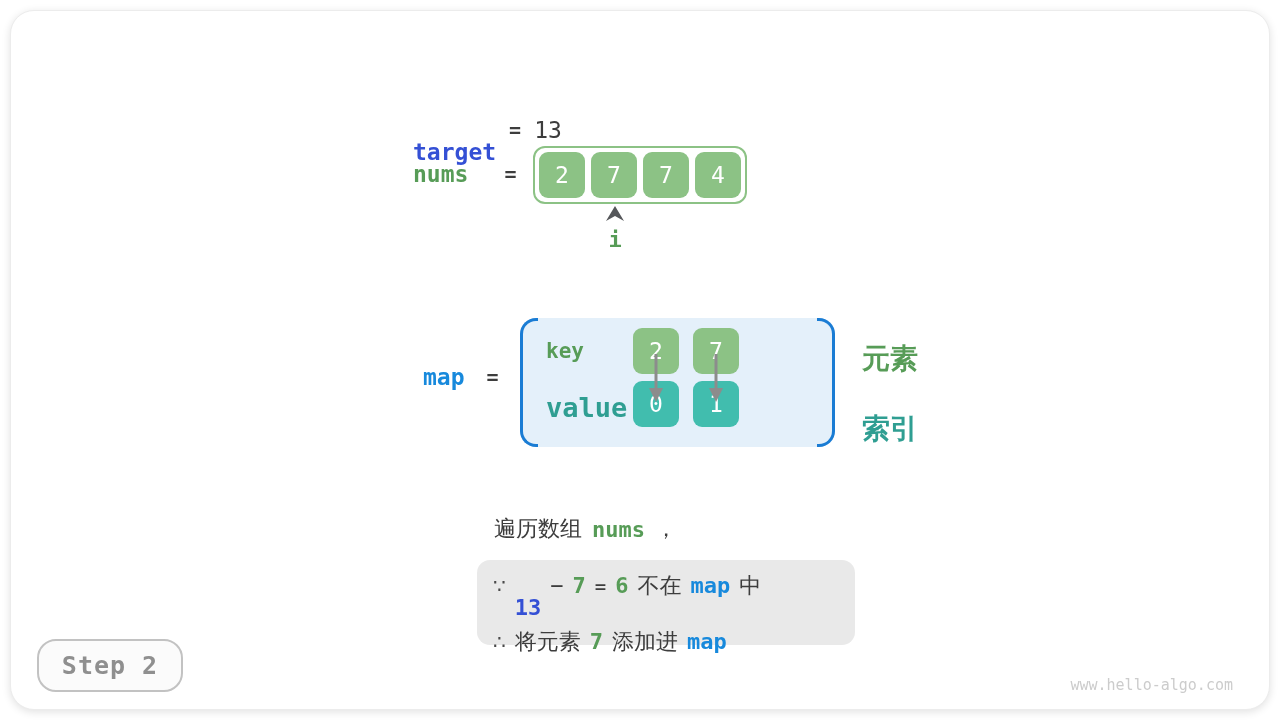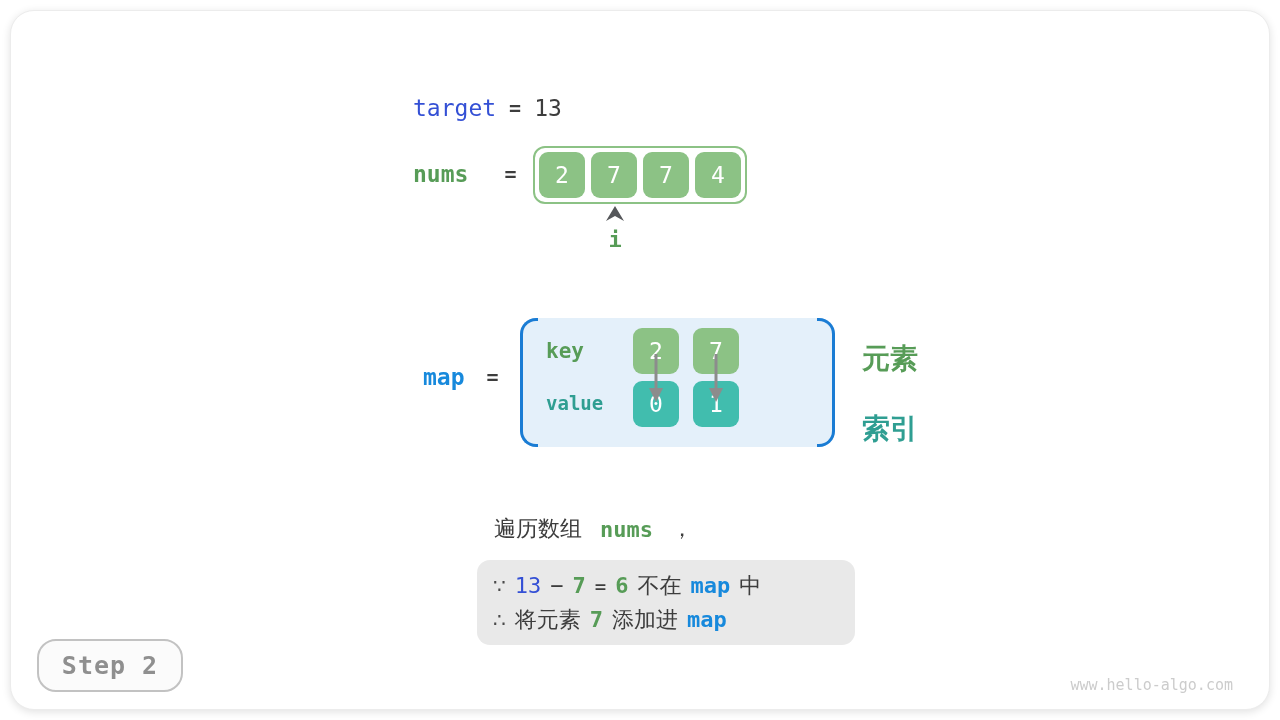--- a/index.html
+++ b/index.html
@@ -26,7 +26,7 @@
   .mono{font-family:"DejaVu Sans Mono","Liberation Mono",monospace;}
   .sans{font-family:"Liberation Sans",sans-serif;}
   .row{display:flex;align-items:center;}
-  .kw-blue{color:var(--royal-blue);font-weight:normal;}
+  .kw-blue{color:var(--royal-blue);font-weight:bold;margin-top:44px;}
   .kw-lblue{color:var(--code-blue);font-weight:bold;}
   .kw-green{color:var(--green-text);font-weight:bold;}
   .kw-teal{color:var(--teal-text);font-weight:bold;}

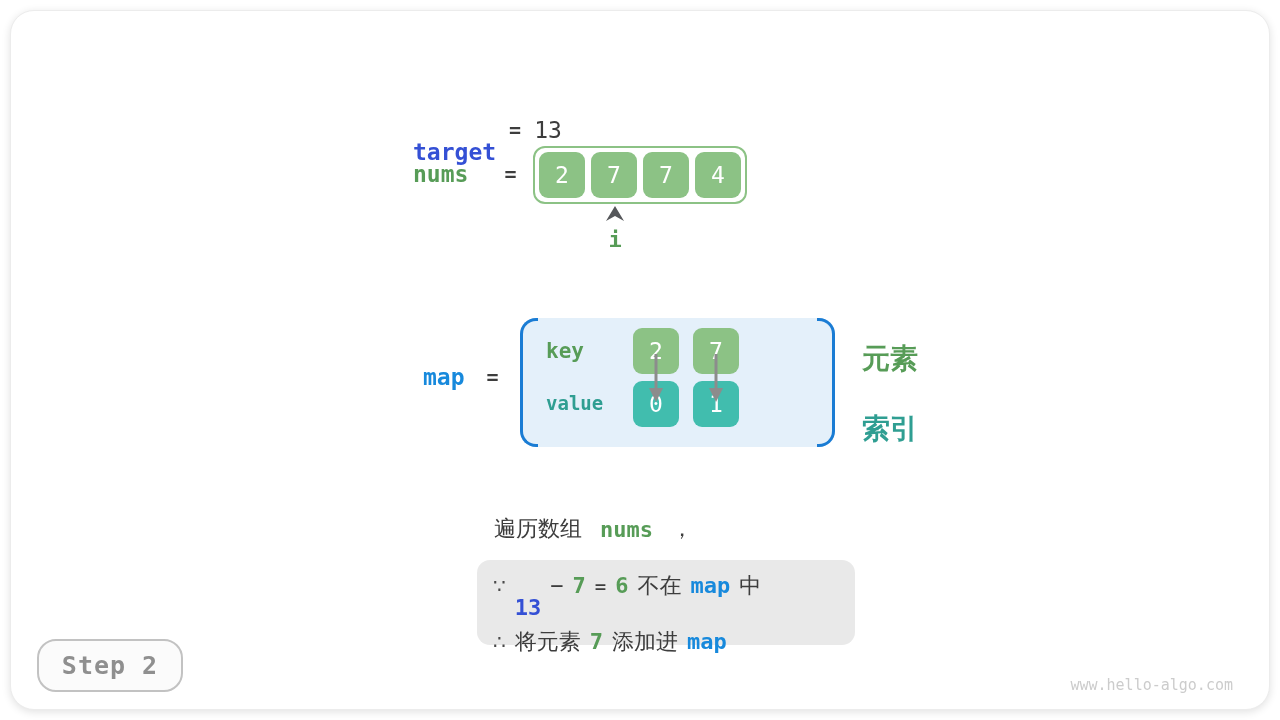--- a/index.html
+++ b/index.html
@@ -104,7 +104,7 @@
     <div class="bracket right"></div>
 
     <span class="abs mono kw-green" style="left:26px;top:21px;font-size:21px;">key</span>
-    <span class="abs mono kw-teal" style="left:26px;top:74px;font-size:19px;">value</span>
+    <span class="abs mono kw-teal" style="left:26px;top:74px;font-size:27px;">value</span>
 
     <div class="cell mono abs" style="left:113px;top:10px;">2</div>
     <div class="cell mono abs" style="left:173px;top:10px;">7</div>

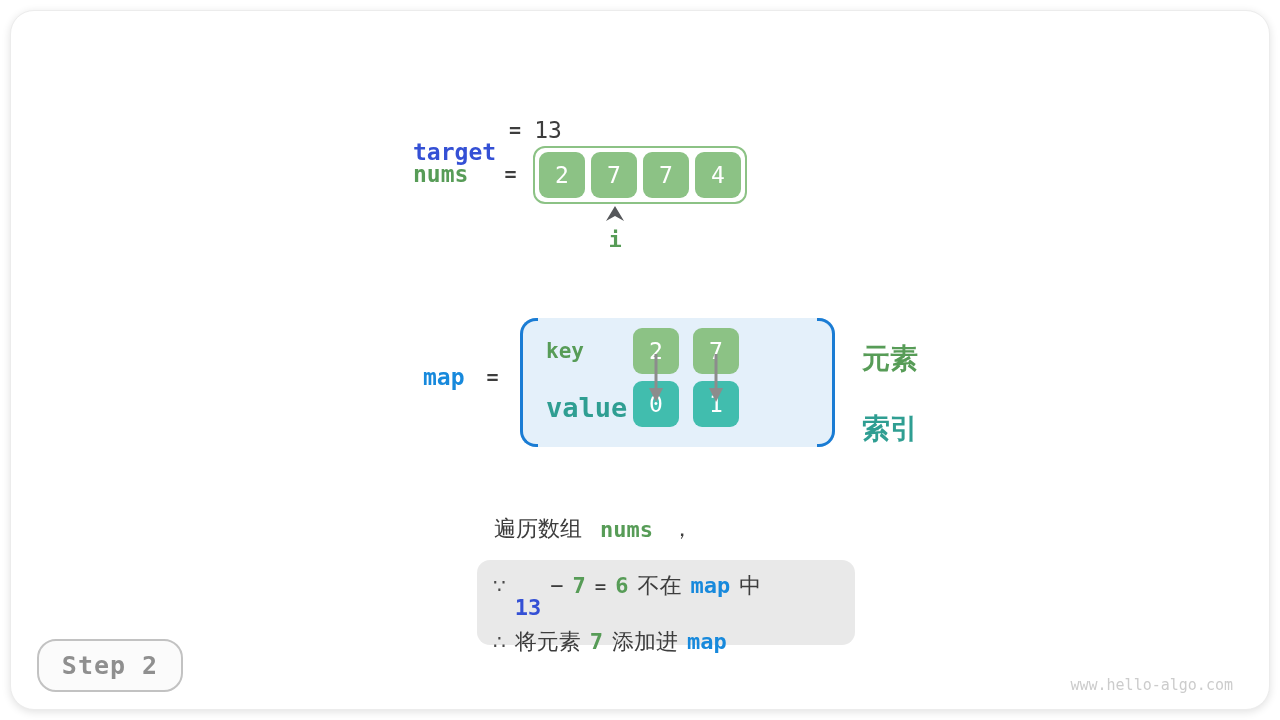--- a/index.html
+++ b/index.html
@@ -124,7 +124,7 @@
   <div class="abs sans kw-green fs24" style="left:862px;top:340px;">元素</div>
   <div class="abs sans kw-teal fs24" style="left:862px;top:410px;">索引</div>
 
-  <div class="abs row" style="left:494px;top:514px;gap:18px;">
+  <div class="abs row" style="left:494px;top:514px;gap:10px;">
     <span class="sans dark fs22">遍历数组</span>
     <span class="mono kw-green fs22">nums</span>
     <span class="sans dark fs22">，</span>

